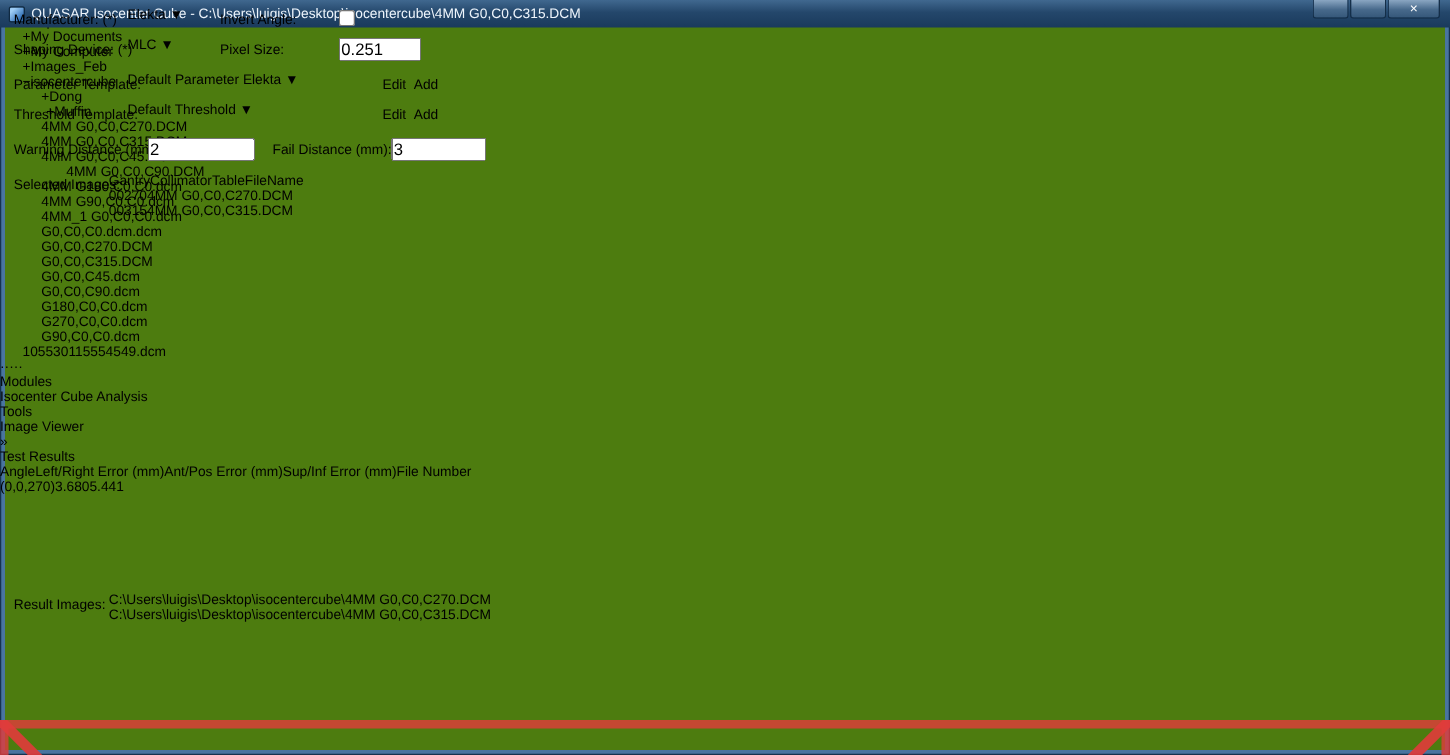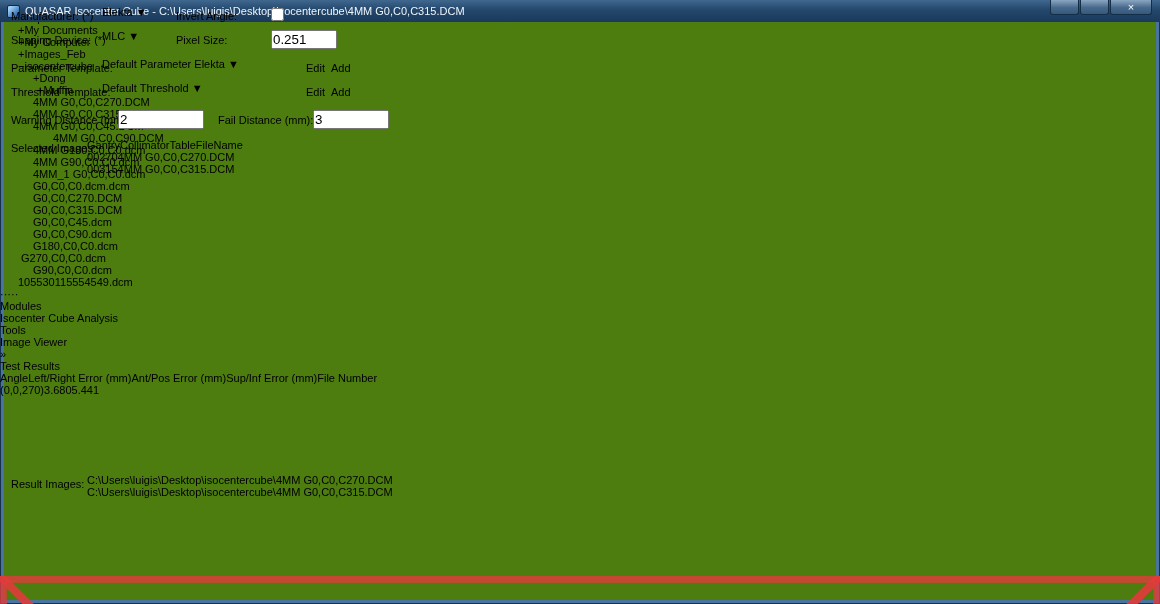--- a/index.html
+++ b/index.html
@@ -173,7 +173,7 @@
       <div class="tree-row" style="padding-left: 33px;"><span class="expander noexp"></span><span class="ticon file"></span><span class="tlabel">G0,C0,C45.dcm</span></div>
       <div class="tree-row" style="padding-left: 33px;"><span class="expander noexp"></span><span class="ticon file"></span><span class="tlabel">G0,C0,C90.dcm</span></div>
       <div class="tree-row" style="padding-left: 33px;"><span class="expander noexp"></span><span class="ticon file"></span><span class="tlabel">G180,C0,C0.dcm</span></div>
-      <div class="tree-row" style="padding-left: 21px;"><span class="expander noexp"></span><span class="ticon file"></span><span class="tlabel">G270,C0,C0.dcm</span></div>
+      <div class="tree-row" style="padding-left: 33px;"><span class="expander noexp"></span><span class="ticon file"></span><span class="tlabel">G270,C0,C0.dcm</span></div>
       <div class="tree-row" style="padding-left: 33px;"><span class="expander noexp"></span><span class="ticon file"></span><span class="tlabel">G90,C0,C0.dcm</span></div>
       <div class="tree-row" style="padding-left: 18px;"><span class="expander noexp"></span><span class="ticon file"></span><span class="tlabel">105530115554549.dcm</span></div>
     </div>

